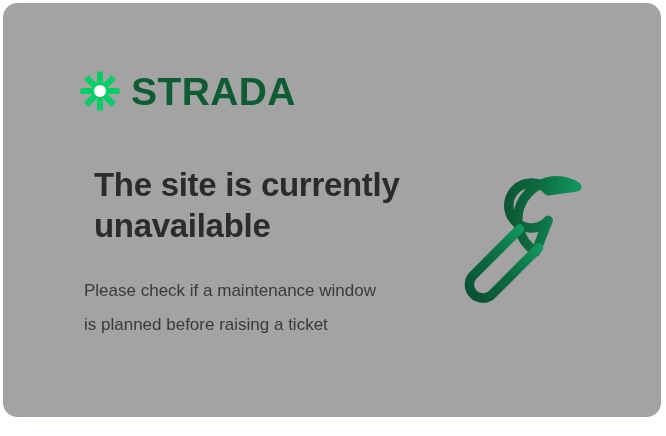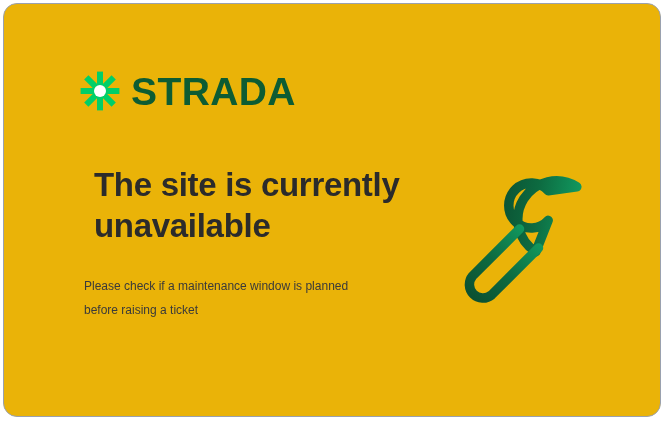--- a/index.html
+++ b/index.html
@@ -22,7 +22,7 @@
     width: 658px;
     height: 414px;
     box-sizing: border-box;
-    background: #eab308;
+    background: #a3a3a3;
     border: 1px solid #9aa1ae;
     border-radius: 14px;
   }

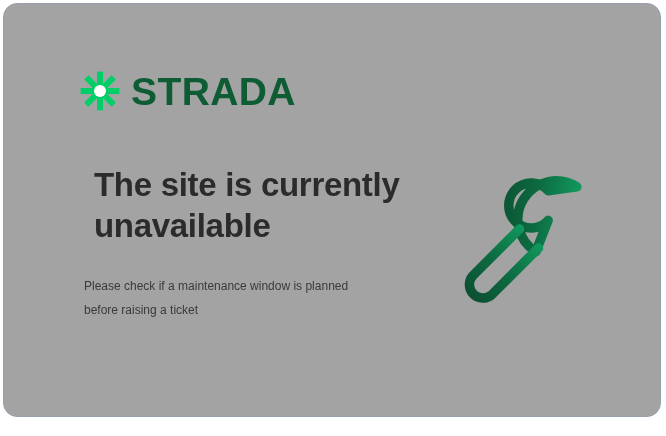--- a/index.html
+++ b/index.html
@@ -71,7 +71,7 @@
     top: 270px;
     width: 300px;
     margin: 0;
-    font-size: 12px;
+    font-size: 17px;
     font-weight: normal;
     line-height: 2.0;
     color: #3a3a3a;

